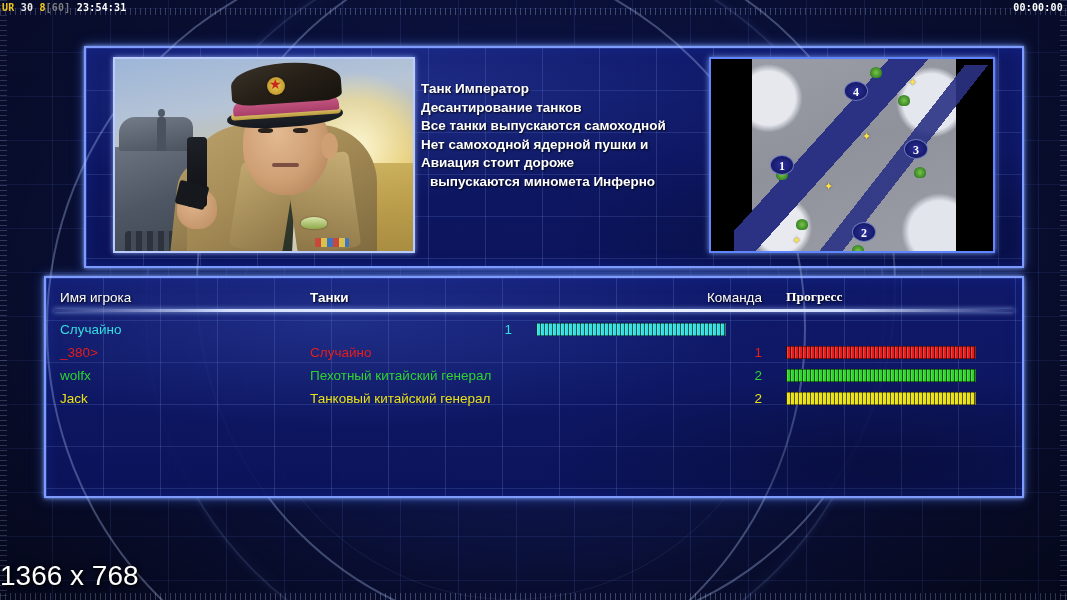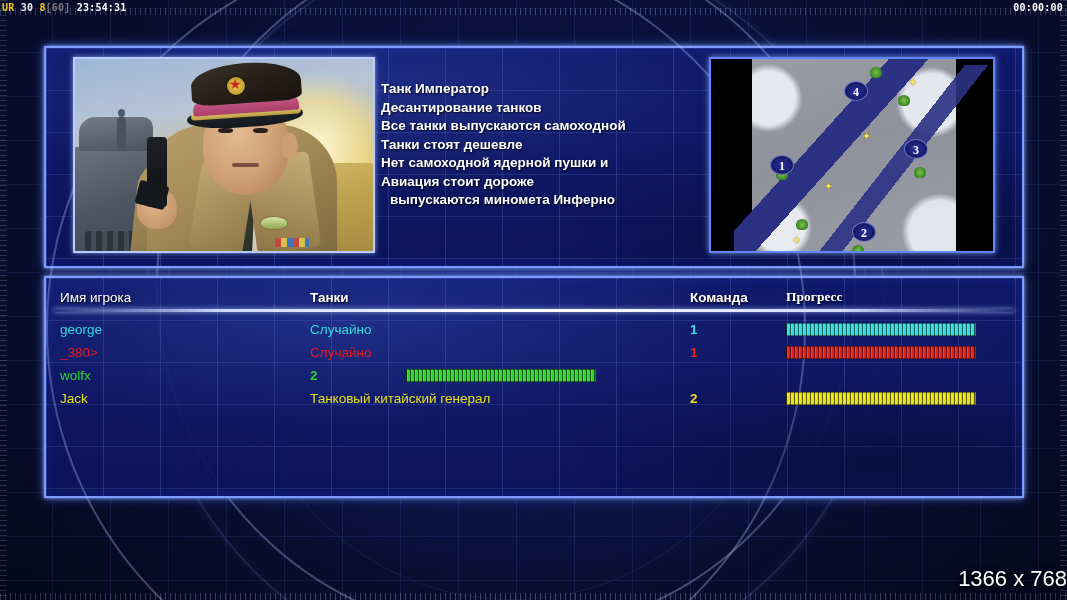--- a/index.html
+++ b/index.html
@@ -123,7 +123,7 @@
   }
 
   
-  #bodypanel { margin-top:8px; height:222px; }
+  #bodypanel { margin-top:8px; height:222px;margin-left:40px; }
   #bodyinner { position:relative; z-index:3; height:100%; display:flex; }
 
   

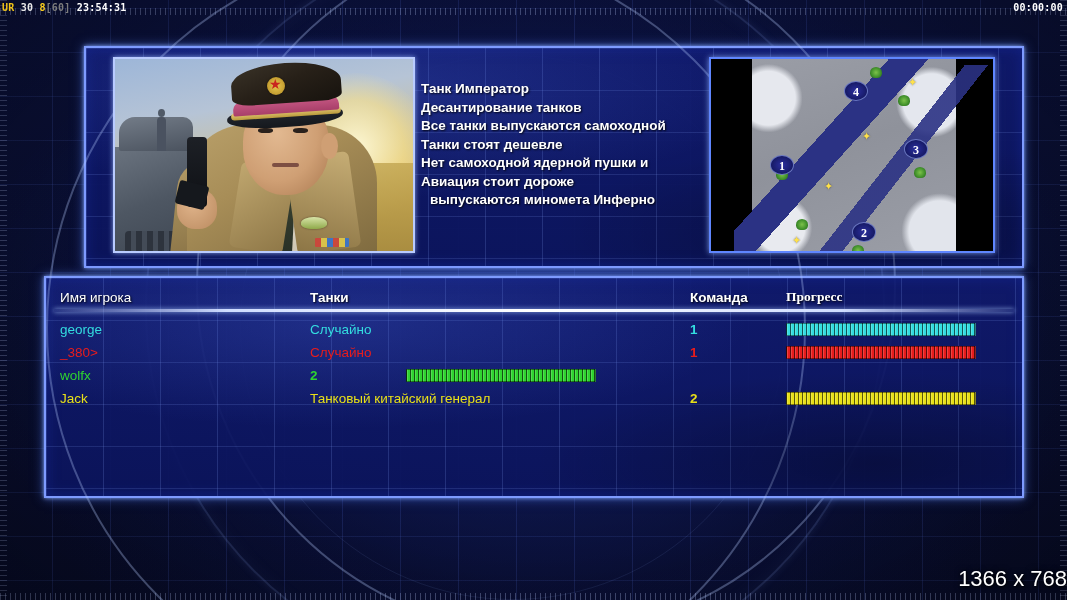--- a/index.html
+++ b/index.html
@@ -458,7 +458,6 @@
             <div>Танк Император</div>
             <div>Десантирование танков</div>
             <div>Все танки выпускаются самоходной</div>
-            <div>Танки стоят дешевле</div>
             <div>Нет самоходной ядерной пушки и</div>
             <div>Авиация стоит дороже</div>
             <div class="ind">выпускаются миномета Инферно</div>

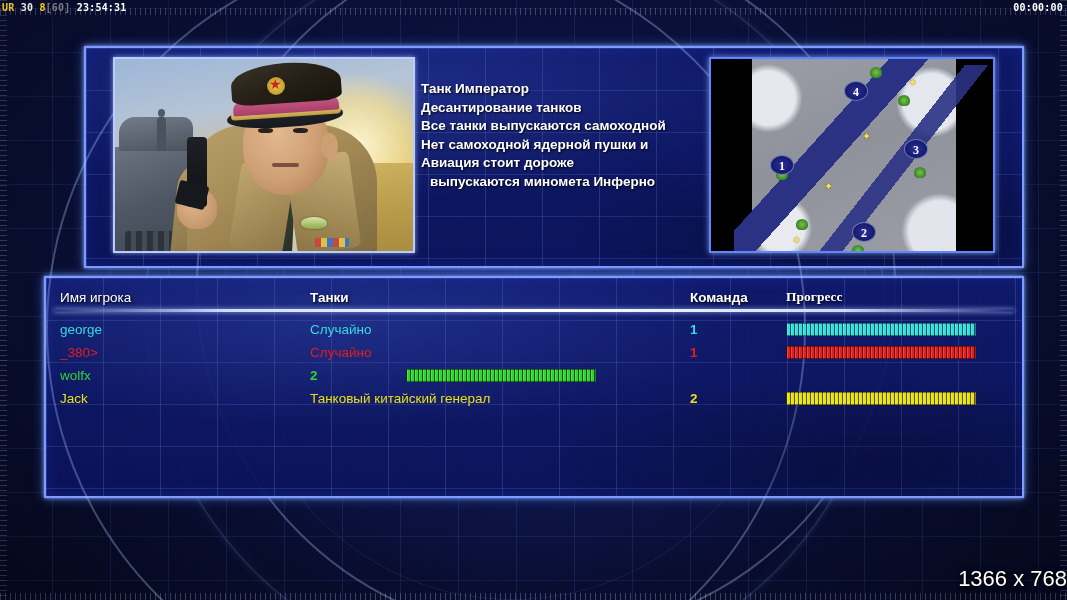--- a/index.html
+++ b/index.html
@@ -361,7 +361,7 @@
   }
   .c-name { width:250px; font-weight:normal; }
   .c-army { width:380px; }
-  .c-team { width:72px; font-weight:bold; }
+  .c-team { width:72px; text-align:right; font-weight:normal; }
   .c-prog { width:218px; padding-left:24px;font-family:Liberation Serif, serif; }
 
   #hdr {

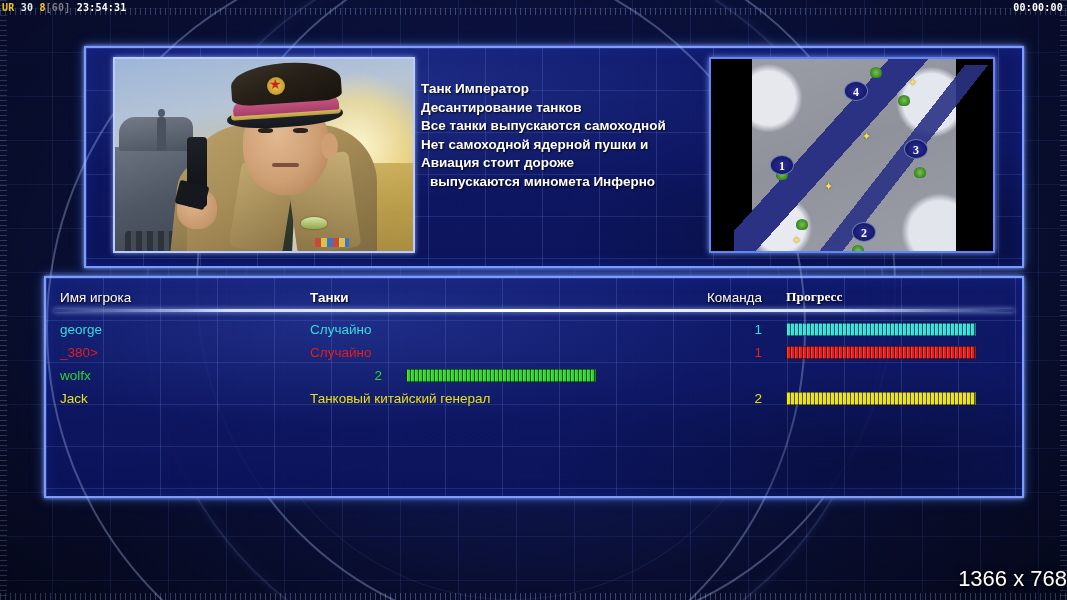--- a/index.html
+++ b/index.html
@@ -501,7 +501,6 @@
         <div id="hdrline"></div>
         <div id="rows">
             <div class="prow">
-              <span class="c-name" style="color: rgb(51, 221, 224);">george</span>
               <span class="c-army" style="color: rgb(51, 221, 224);">Случайно</span>
               <span class="c-team" style="color: rgb(51, 221, 224);">1</span>
               <span class="c-prog">

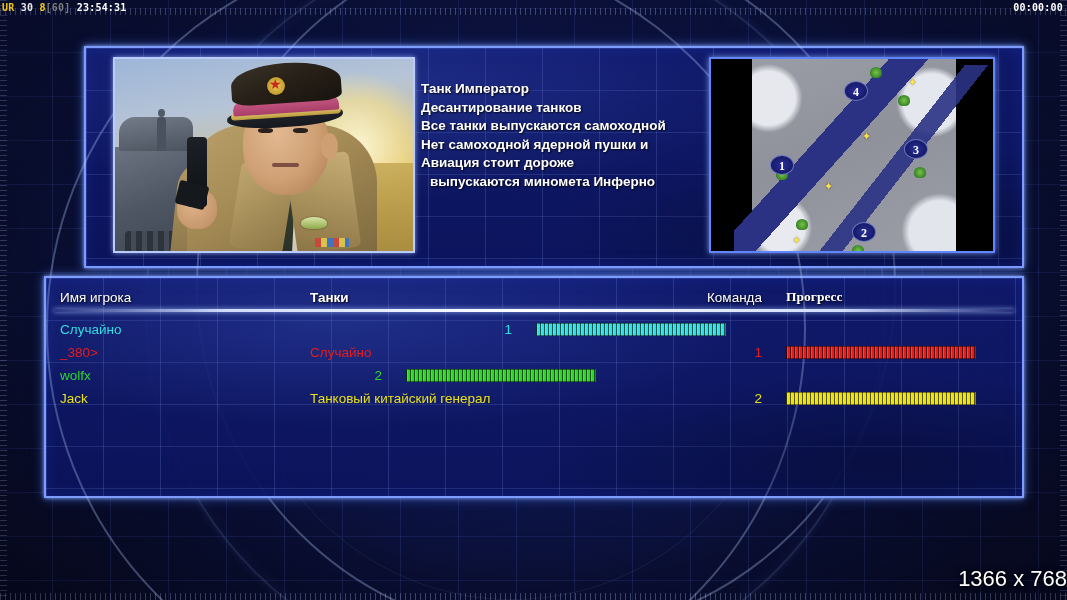--- a/index.html
+++ b/index.html
@@ -517,6 +517,7 @@
             </div>
             <div class="prow">
               <span class="c-name" style="color: rgb(47, 212, 47);">wolfx</span>
+              <span class="c-army" style="color: rgb(47, 212, 47);">Пехотный китайский генерал</span>
               <span class="c-team" style="color: rgb(47, 212, 47);">2</span>
               <span class="c-prog">
                 <div class="bar" style="background-color: rgb(47, 212, 47); width: 190px;"></div>

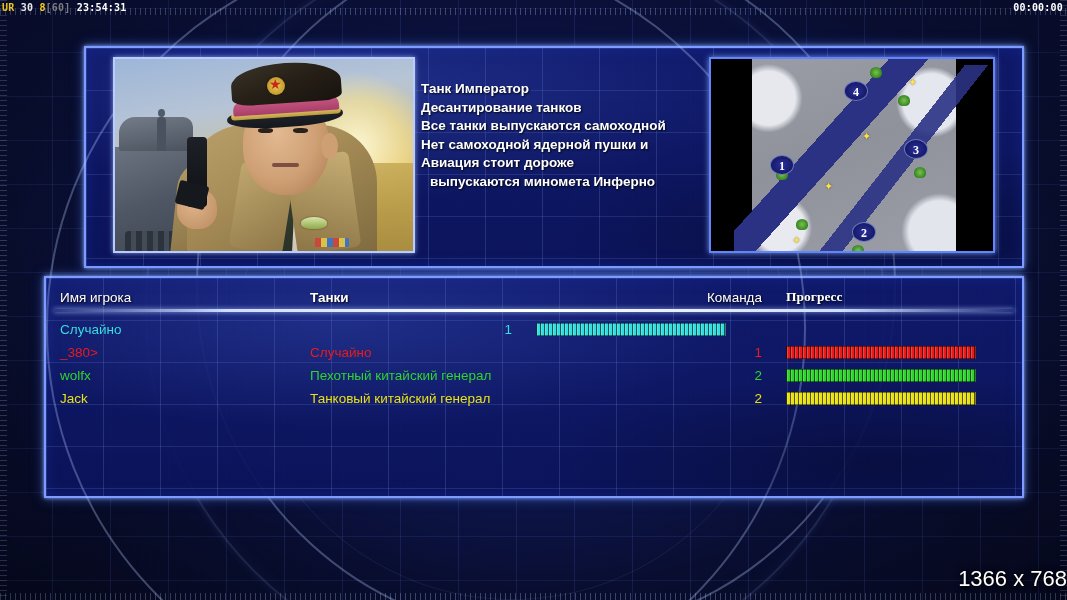--- a/index.html
+++ b/index.html
@@ -389,10 +389,10 @@
   
   #resolution {
     position:absolute; left:0; bottom:8px; width:1067px;
-    text-align:right;
+    text-align:left;
     z-index:60;
     color:#ffffff;
-    font-size:22px;
+    font-size:28px;
     text-shadow:0 0 6px rgba(0,0,0,.85), 1px 1px 3px rgba(0,0,0,.9);
   }
 </style>

